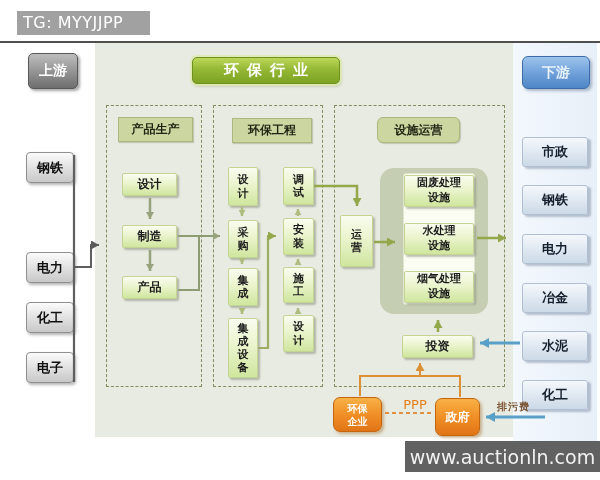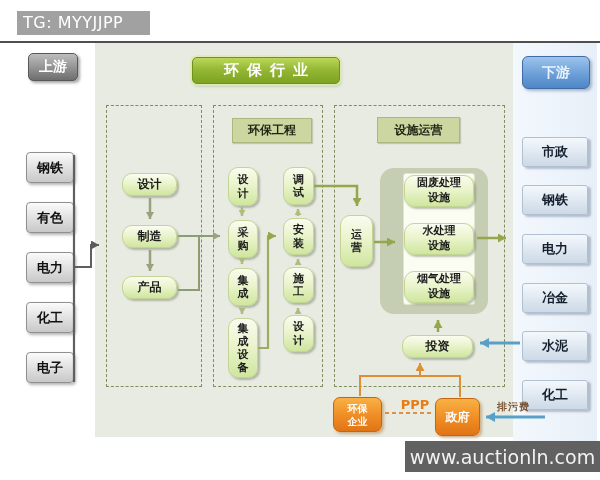--- a/index.html
+++ b/index.html
@@ -40,7 +40,7 @@
     display:flex;align-items:center;justify-content:center;z-index:10;}
 
   
-  .up-btn{left:28px;top:53px;width:50px;height:28px;border-radius:5px;
+  .up-btn{left:28px;top:53px;width:50px;height:36px;border-radius:5px;
     background:linear-gradient(180deg,#bdbdbd,#6e6e6e);border:1px solid #585858;
     color:#fff;font-weight:bold;font-size:14px;display:flex;align-items:center;justify-content:center;
     box-shadow:2px 2px 3px rgba(0,0,0,.35);z-index:10;text-align:right;}

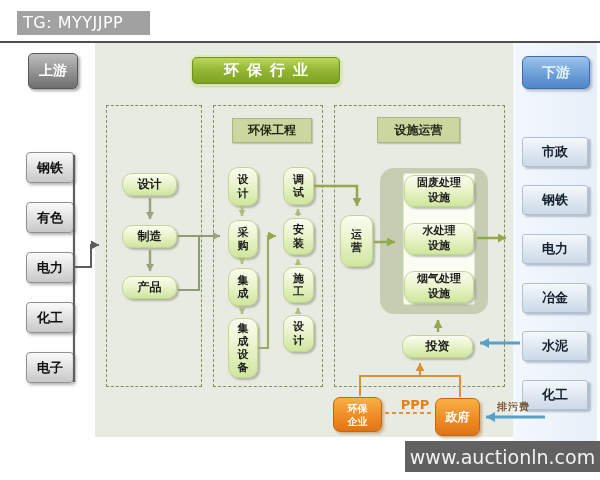--- a/index.html
+++ b/index.html
@@ -98,6 +98,7 @@
   <div class="abs dashed frame3"></div>
 
   <div class="abs industry-btn">环保行业</div>
+  <div class="abs sec-head h1">产品生产</div>
   <div class="abs sec-head h2">环保工程</div>
   <div class="abs sec-head h3">设施运营</div>
 

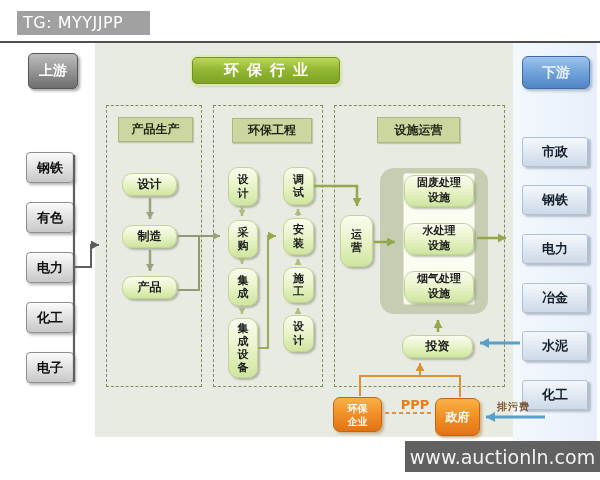--- a/index.html
+++ b/index.html
@@ -31,7 +31,7 @@
             box-shadow:1px 1px 1px rgba(120,130,100,.35);}
   .h1{left:118px;top:117px;width:75px;height:25px;}
   .h2{left:232px;top:118px;width:80px;height:25px;}
-  .h3{left:377px;top:117px;width:83px;height:26px;}
+  .h3{left:377px;top:117px;width:83px;height:26px;border-radius:6px;}
 
   .industry-btn{left:192px;top:57px;width:148px;height:27px;border-radius:5px;
     background:linear-gradient(180deg,#bcd75a 0%,#95b835 45%,#7da322 100%);

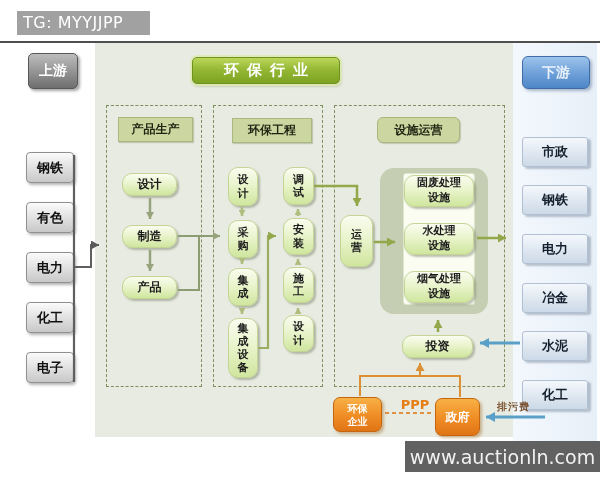--- a/index.html
+++ b/index.html
@@ -59,7 +59,7 @@
 
   
   .gbox{background:linear-gradient(180deg,#f9fcef 0%,#eaf4cd 45%,#cfe69e 100%);
-    border:1px solid #c3d494;border-radius:10px;color:#1c1c1c;font-weight:bold;
+    border:1px solid #c3d494;border-radius:2px;color:#1c1c1c;font-weight:bold;
     display:flex;align-items:center;justify-content:center;text-align:center;
     box-shadow:2px 2px 2px rgba(110,120,95,.45);z-index:20;}
   .hbox{font-size:12px;}

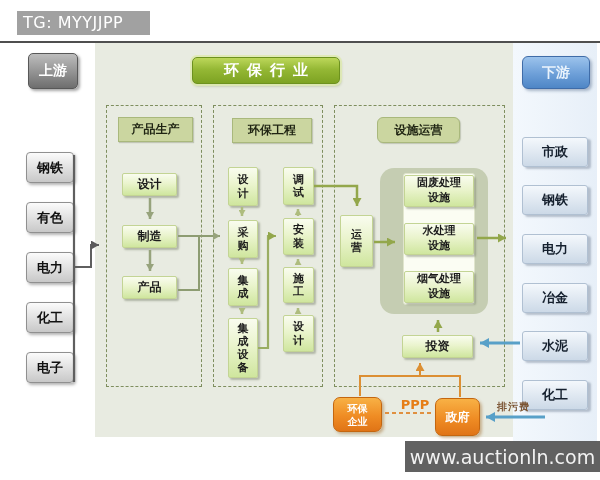--- a/index.html
+++ b/index.html
@@ -104,7 +104,6 @@
 
   <div class="abs up-btn">上游</div>
   <div class="abs gray-item" style="top:152px">钢铁</div>
-  <div class="abs gray-item" style="top:202px">有色</div>
   <div class="abs gray-item" style="top:252px">电力</div>
   <div class="abs gray-item" style="top:302px">化工</div>
   <div class="abs gray-item" style="top:352px">电子</div>

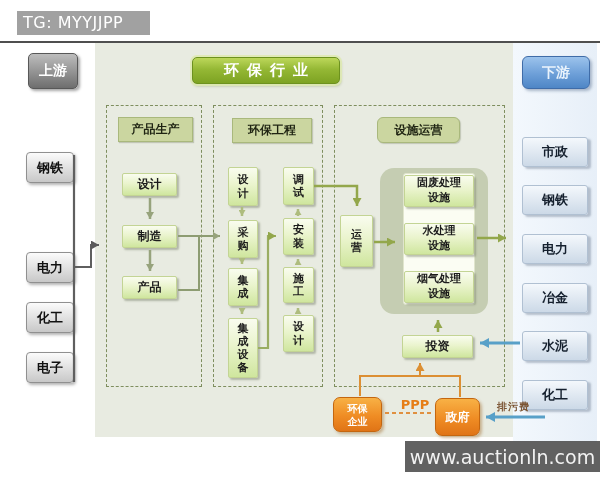--- a/index.html
+++ b/index.html
@@ -76,7 +76,7 @@
     border:1px solid #c4660f;border-radius:7px;color:#fff;font-weight:bold;text-align:center;
     display:flex;align-items:center;justify-content:center;white-space:pre-line;
     box-shadow:2px 2px 3px rgba(150,90,20,.4);z-index:20;}
-  .ppp-label{left:393px;top:396px;width:44px;height:16px;color:#e67e17;font-weight:bold;
+  .ppp-label{left:393px;top:396px;width:44px;height:16px;color:#e67e17;font-weight:normal;
     font-size:13px;display:flex;align-items:center;justify-content:center;z-index:20;}
   .fee-label{left:497px;top:400px;width:58px;height:12px;color:#7b5433;font-weight:bold;
     font-size:10px;letter-spacing:1px;z-index:20;}

